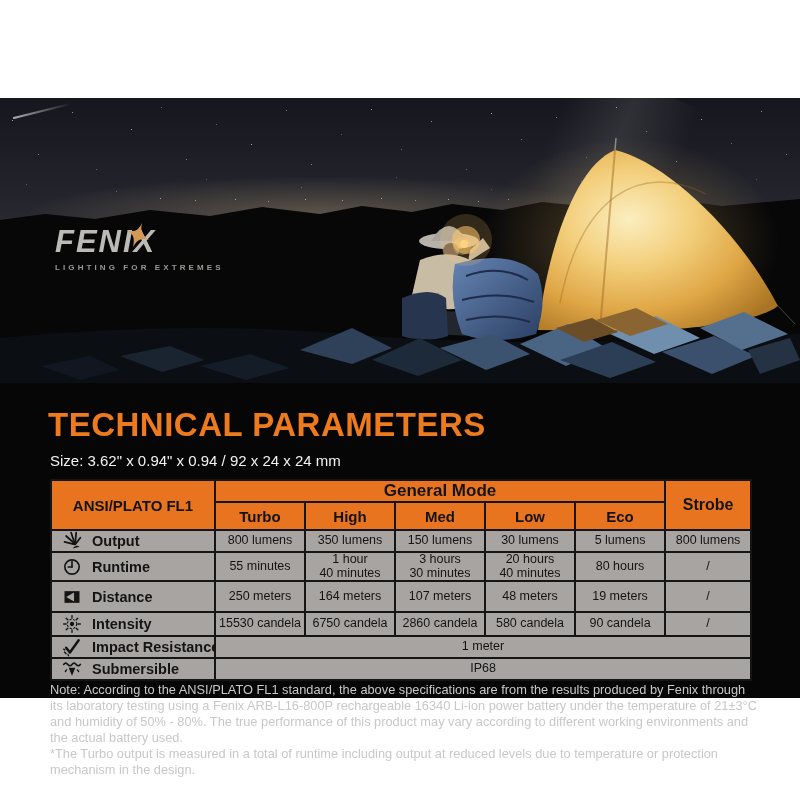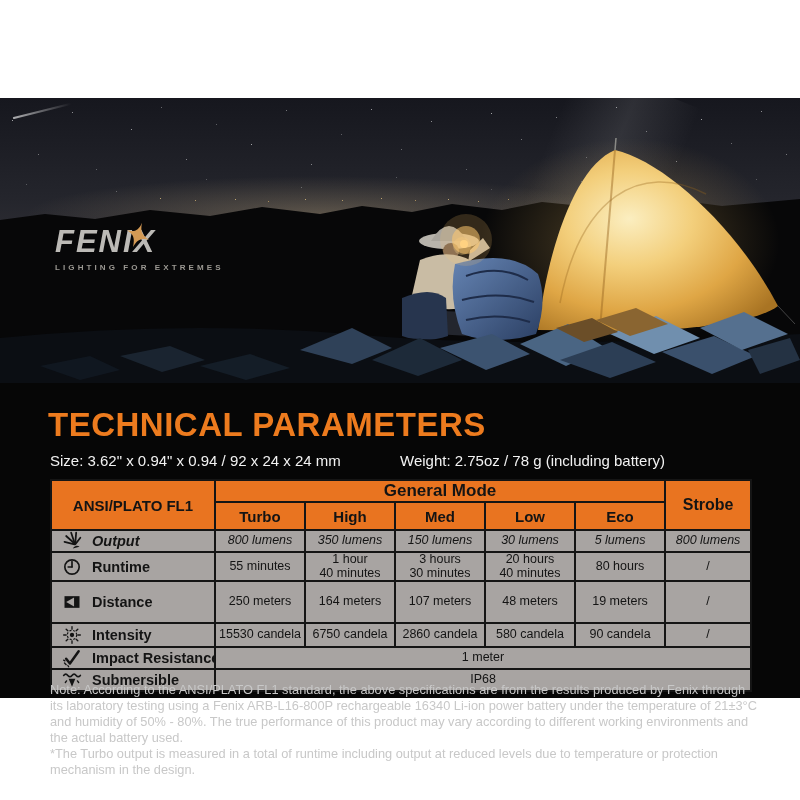--- a/index.html
+++ b/index.html
@@ -167,7 +167,6 @@
     <div class="page-title">TECHNICAL PARAMETERS</div>
     <div class="dims">
       <span class="size">Size: 3.62" x 0.94" x 0.94 / 92 x 24 x 24 mm</span>
-      <span class="weight">Weight: 2.75oz / 78 g (including battery)</span>
     </div>
 
     <table class="spec">

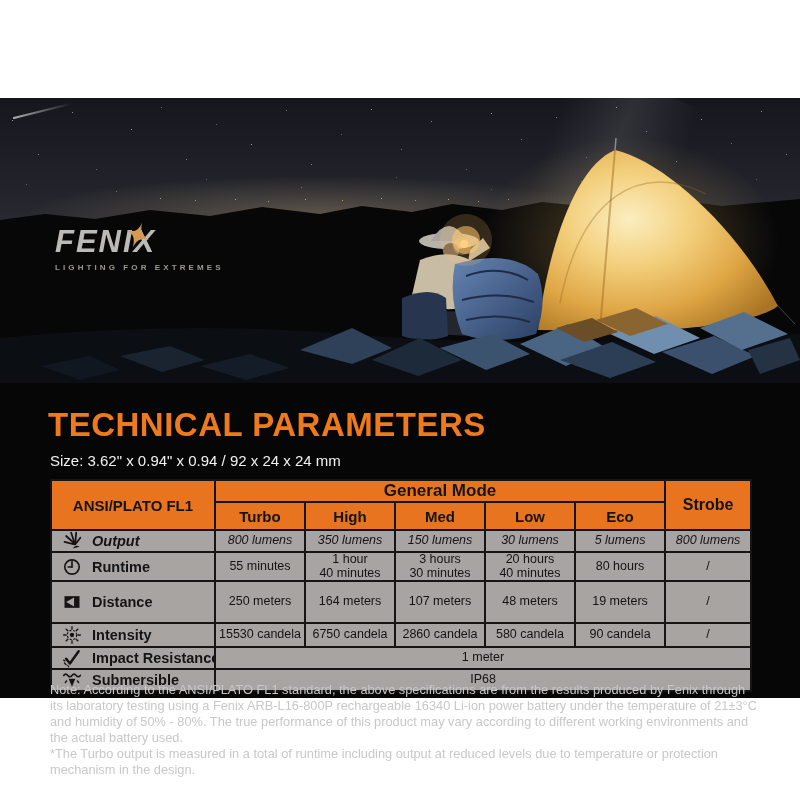--- a/index.html
+++ b/index.html
@@ -67,7 +67,7 @@
   .icon-box{width:30px;min-width:30px;display:flex;justify-content:center;align-items:center;}
   .row-label{font-size:14.5px;font-weight:bold;color:#141414;white-space:nowrap;}
   tr.hr1{height:14px;} tr.hr2{height:28px;}
-  tr.r-output{height:20px;font-style:italic;} tr.r-runtime{height:26px;} tr.r-distance{height:42px;margin-left:40px;}
+  tr.r-output{height:20px;} tr.r-runtime{height:26px;} tr.r-distance{height:42px;margin-left:40px;}
   tr.r-intensity{height:24px;} tr.r-impact{height:22px;} tr.r-subm{height:22px;}
 
   

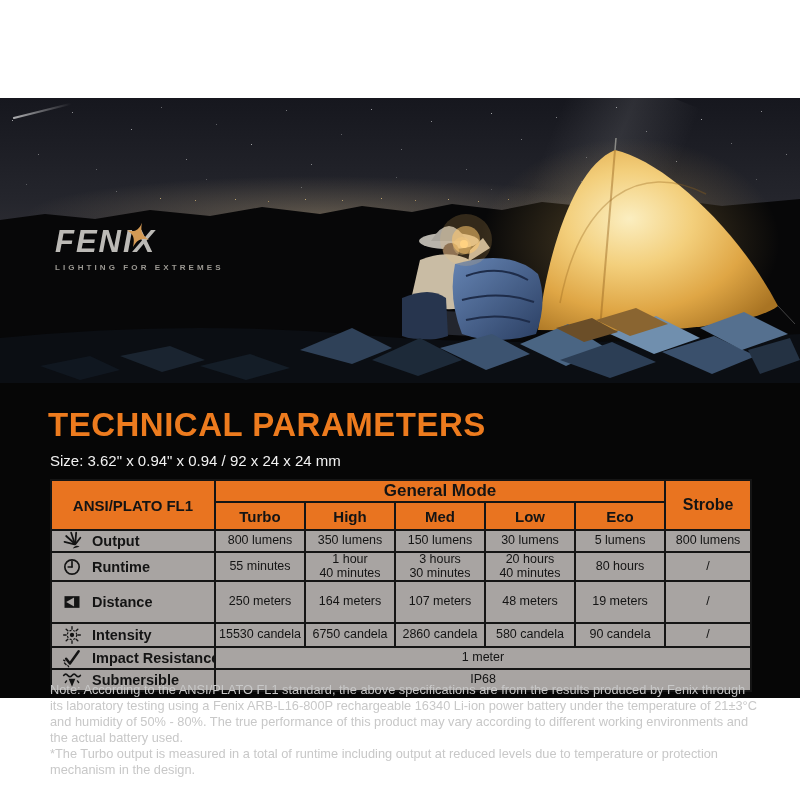--- a/index.html
+++ b/index.html
@@ -67,7 +67,7 @@
   .icon-box{width:30px;min-width:30px;display:flex;justify-content:center;align-items:center;}
   .row-label{font-size:14.5px;font-weight:bold;color:#141414;white-space:nowrap;}
   tr.hr1{height:14px;} tr.hr2{height:28px;}
-  tr.r-output{height:20px;} tr.r-runtime{height:26px;} tr.r-distance{height:42px;margin-left:40px;}
+  tr.r-output{height:20px;} tr.r-runtime{height:26px;} tr.r-distance{height:31px;margin-left:40px;}
   tr.r-intensity{height:24px;} tr.r-impact{height:22px;} tr.r-subm{height:22px;}
 
   

